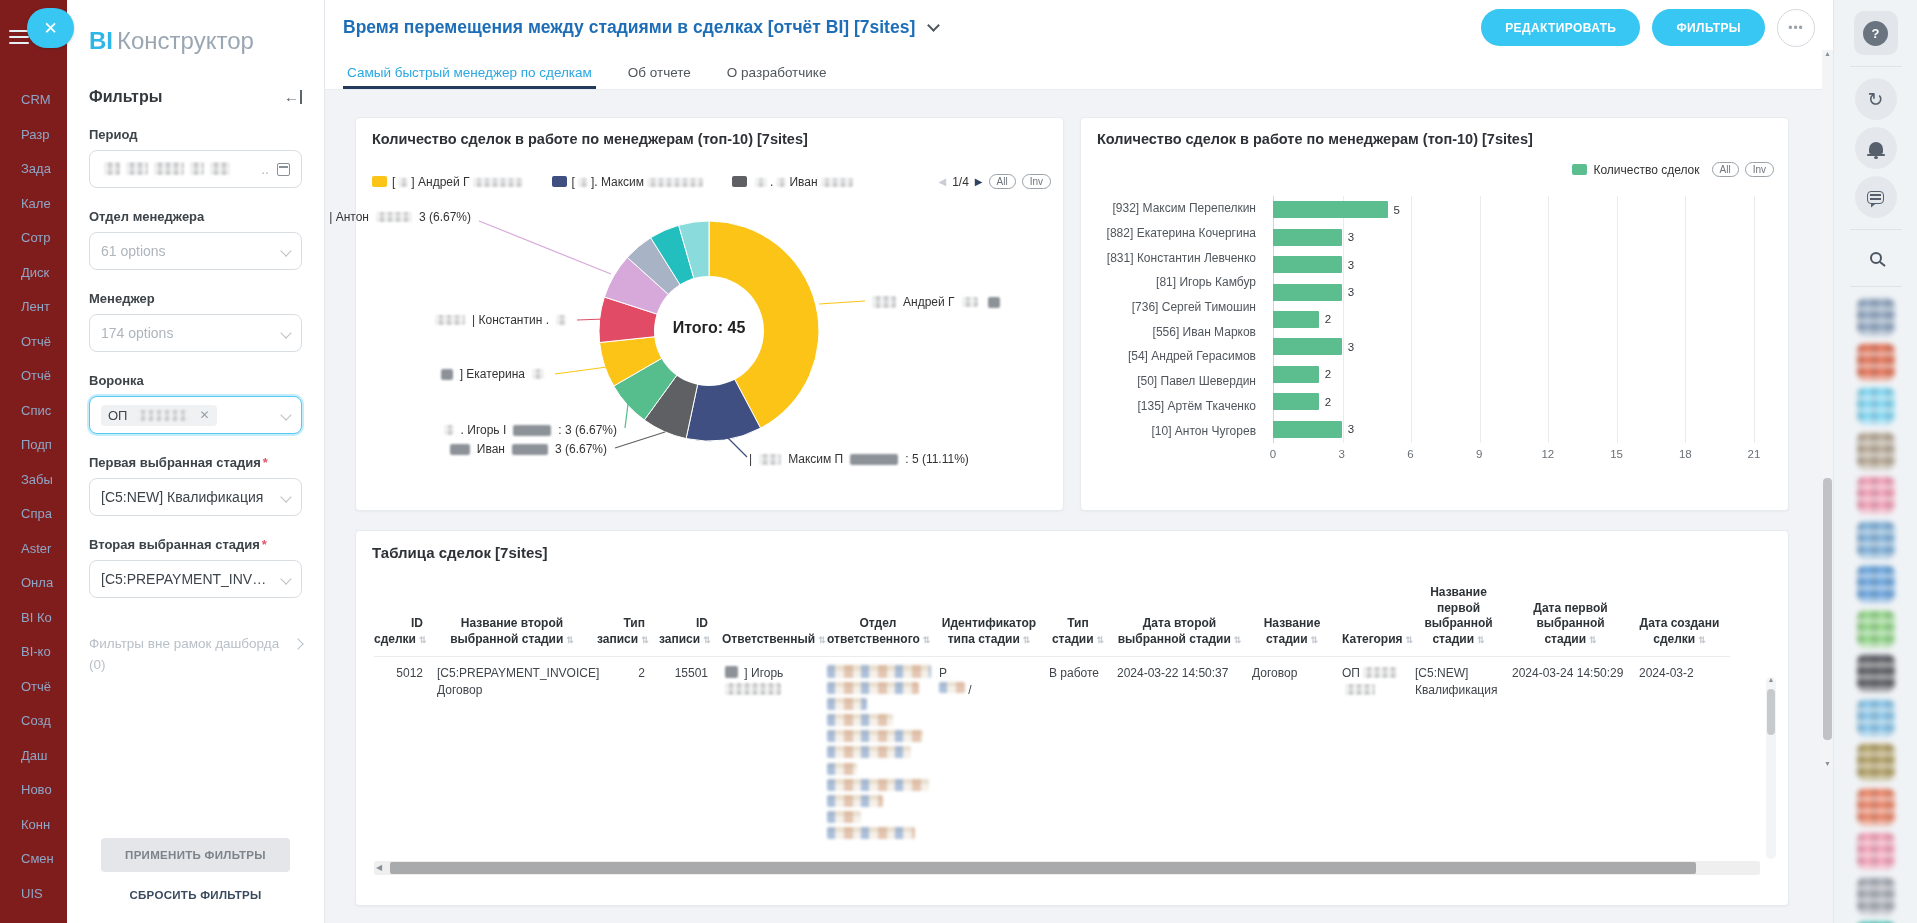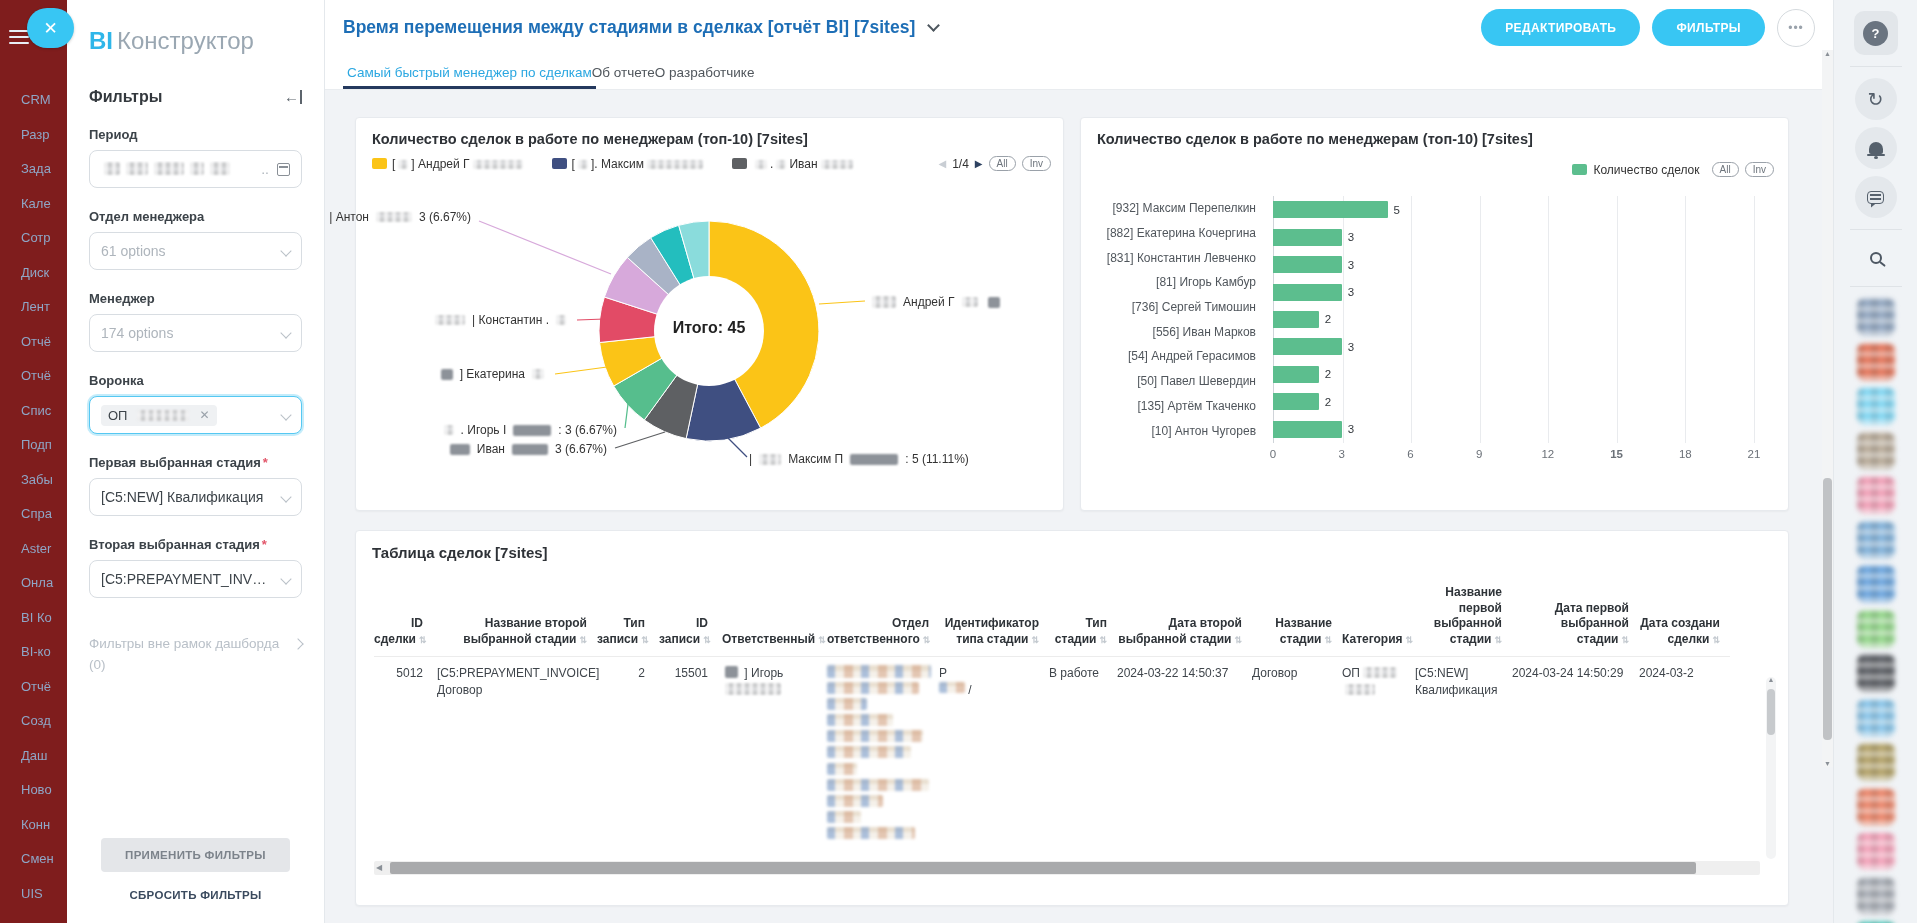--- a/index.html
+++ b/index.html
@@ -61,7 +61,7 @@
     font-weight:700;font-size:12px;letter-spacing:.4px;cursor:pointer;font-family:inherit}
   .dots-btn{width:38px;height:38px;border-radius:50%;border:1px solid #d5dade;background:#fff;
     color:#9aa2ab;font-size:12px;letter-spacing:1px;cursor:pointer;font-family:inherit}
-  .tabbar{height:35px;background:#fff;display:flex;padding:0 22px;border-bottom:1px solid #e9ecef}
+  .tabbar{height:35px;background:#fff;display:flex;gap:36px;padding:0 22px;border-bottom:1px solid #e9ecef}
   .tab{font-size:13.5px;color:#50565c;display:flex;align-items:center;position:relative;cursor:pointer;white-space:nowrap}
   .tab.active{color:#2aa7e1}
   .tab.active::after{content:"";position:absolute;left:-4px;right:-4px;bottom:0;height:3px;background:#24395e}

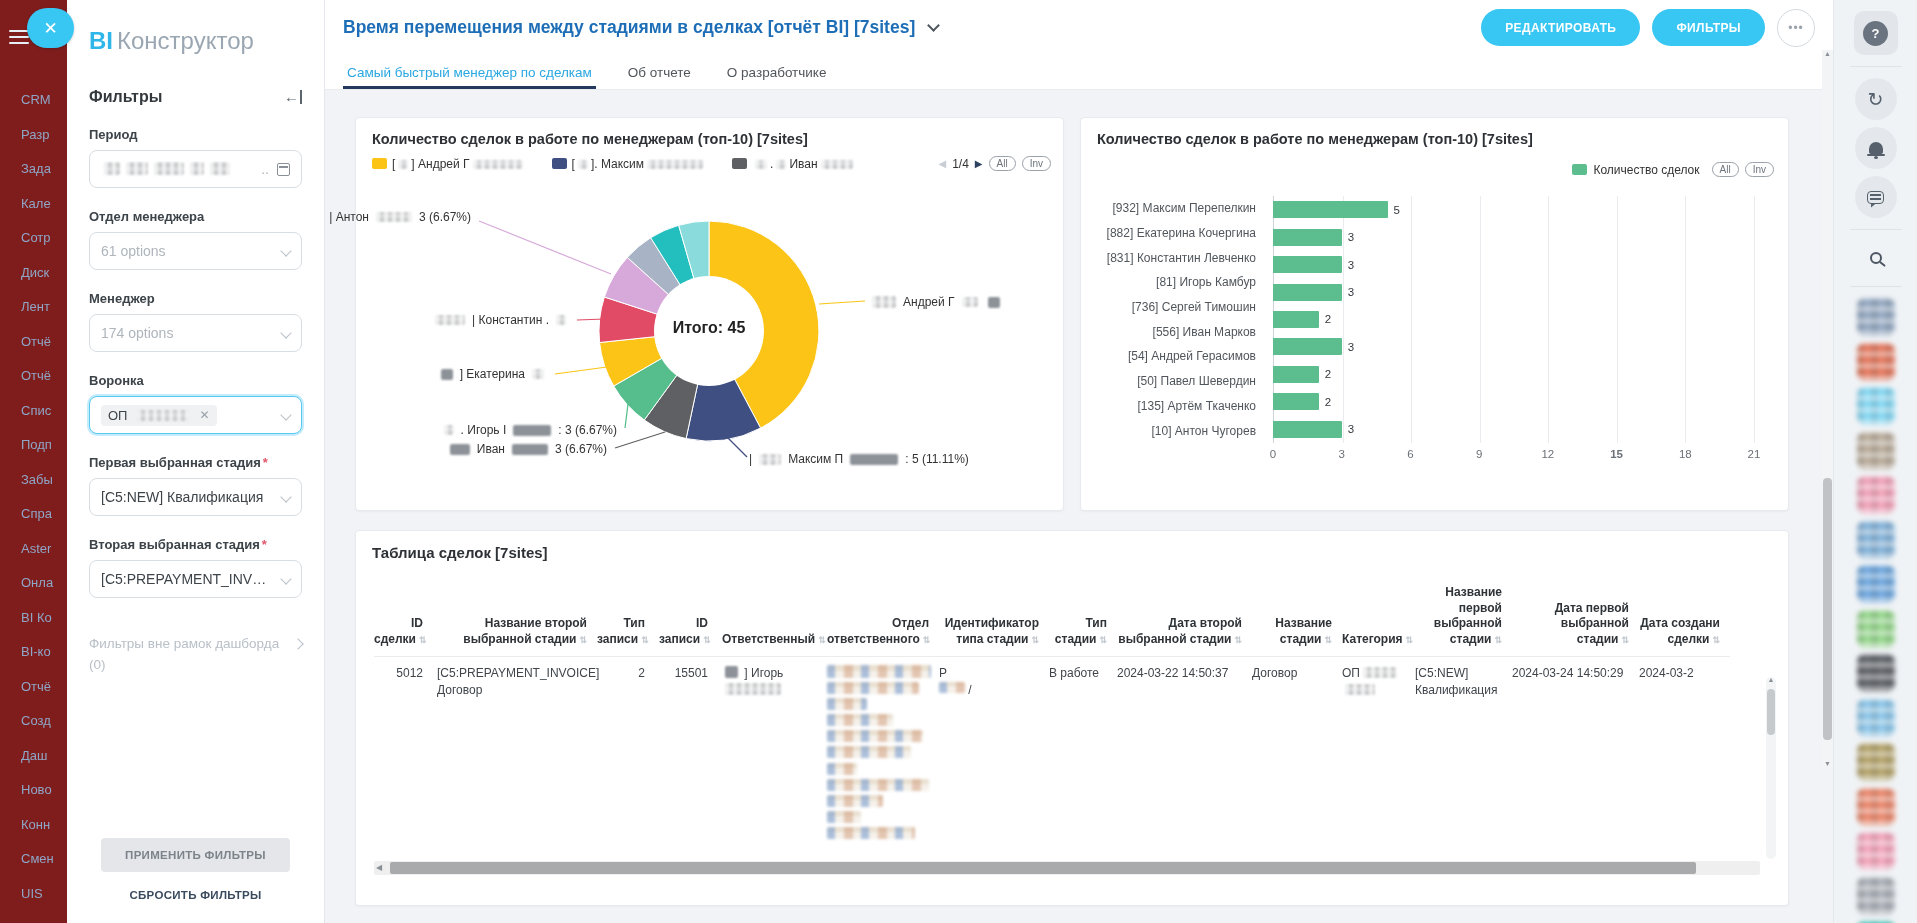--- a/index.html
+++ b/index.html
@@ -74,7 +74,7 @@
   #tableCard{left:30px;top:440px;width:1434px;height:376px}
 
   
-  .donut-legend{position:absolute;left:16px;right:12px;top:38px;display:flex;font-size:12px;color:#333}
+  .donut-legend{position:absolute;left:16px;right:12px;top:56px;display:flex;font-size:12px;color:#333}
   .litem{display:flex;align-items:center;gap:5px;margin-right:26px;cursor:pointer;white-space:nowrap}
   .sw{width:15px;height:11px;border-radius:2px;flex:none}
   .pager{margin-left:auto;display:flex;align-items:center;gap:6px;font-size:12px;color:#333}

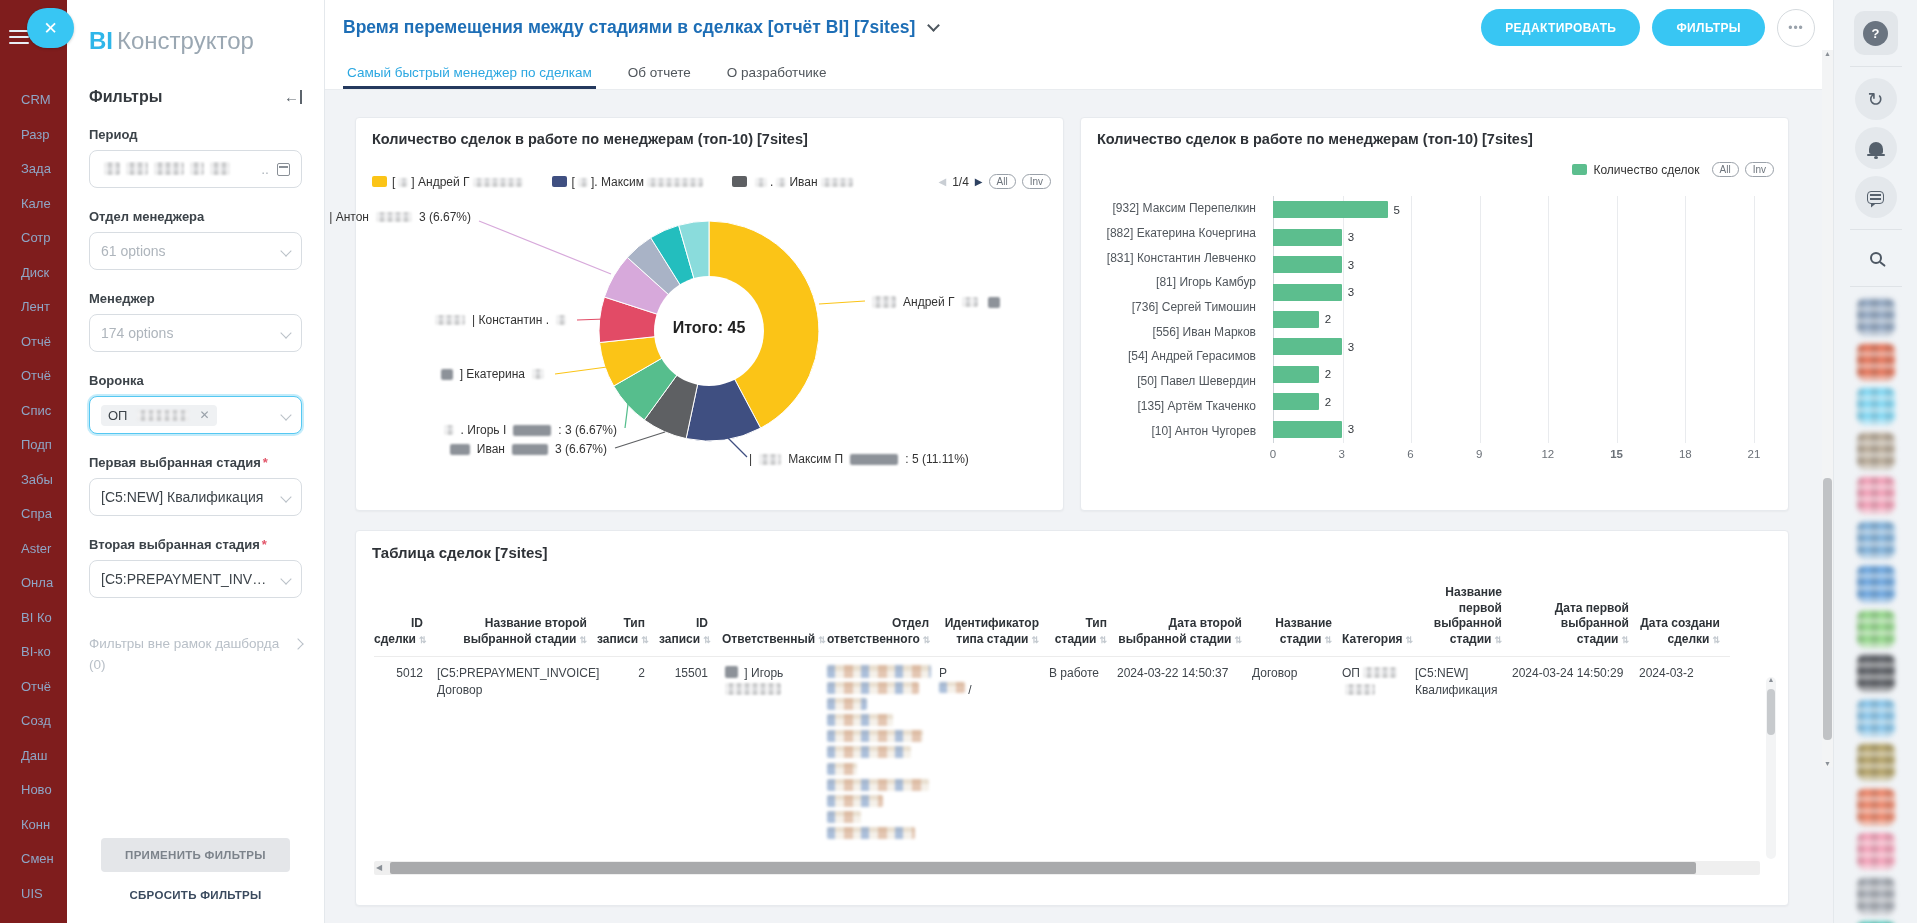--- a/index.html
+++ b/index.html
@@ -429,7 +429,7 @@
             <span style="left: 28.5714%;">6</span>
             <span style="left: 42.8571%;">9</span>
             <span style="left: 57.1429%;">12</span>
-            <span style="left: 71.4286%; font-weight: bold;">15</span>
+            <span style="left: 71.4286%;">15</span>
             <span style="left: 85.7143%;">18</span>
             <span style="left: 100%;">21</span>
           </div>

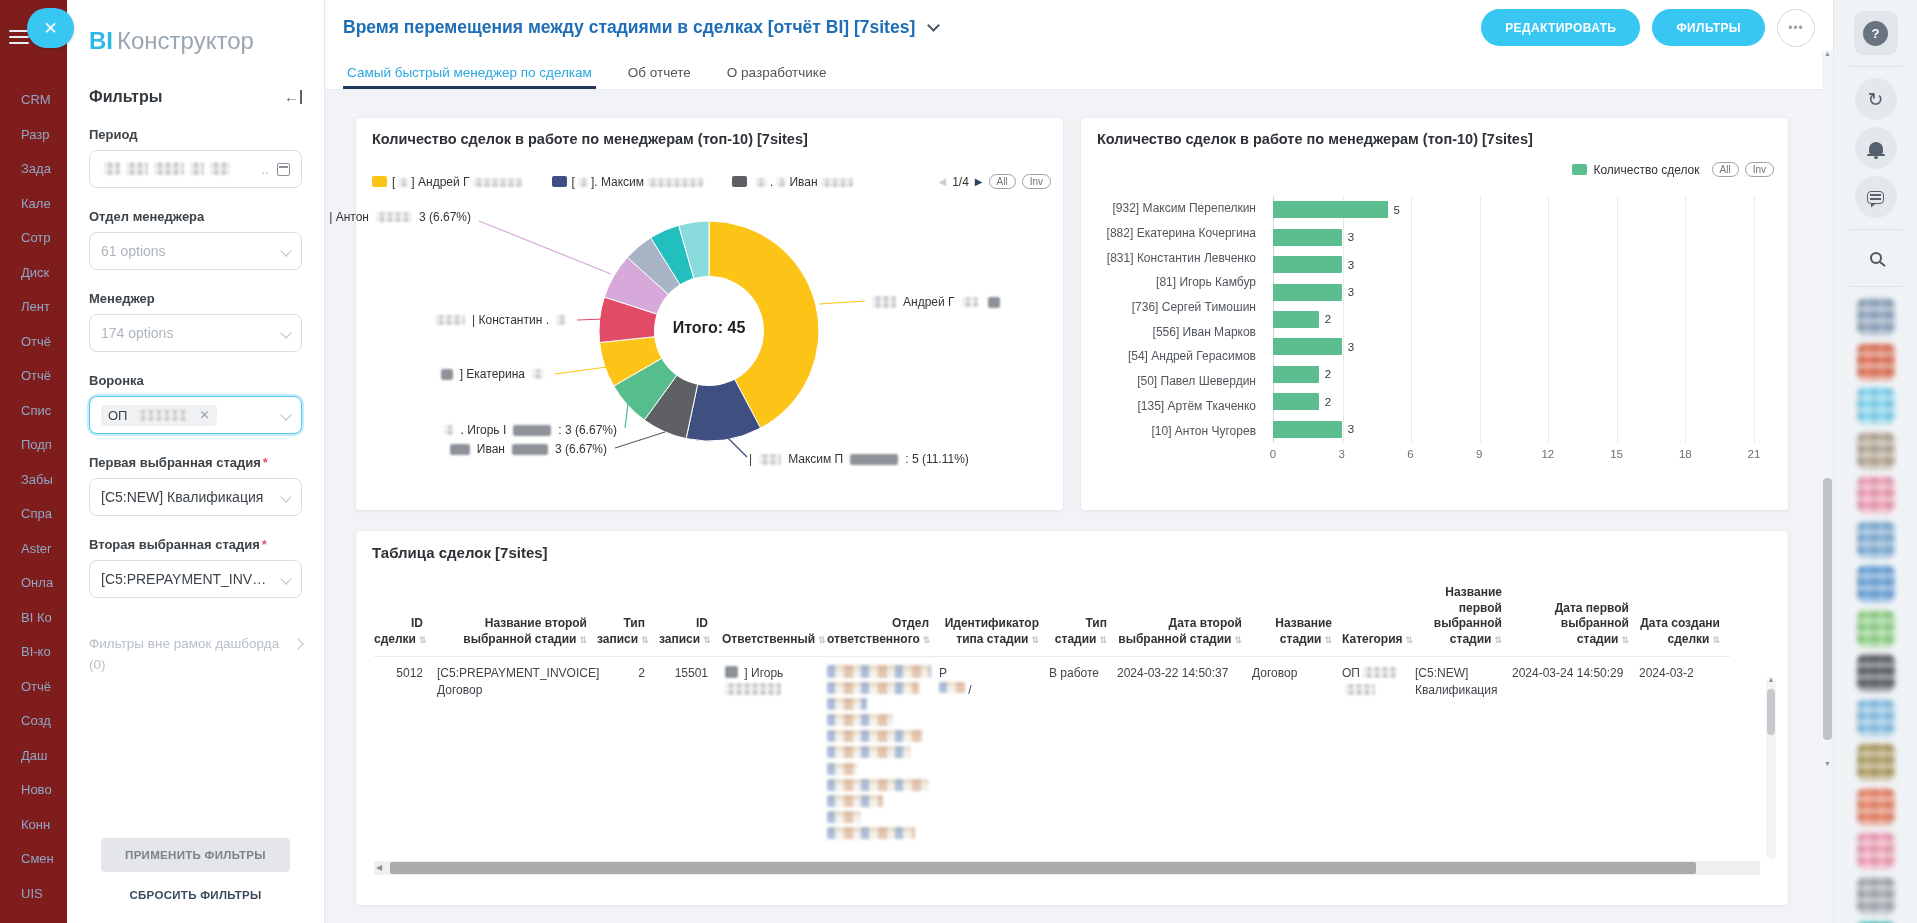--- a/index.html
+++ b/index.html
@@ -119,7 +119,7 @@
   #tableCard h3{font-size:15px}
   .tbl-wrap{position:absolute;left:18px;right:28px;top:50px;bottom:48px;overflow:hidden}
   table{border-collapse:collapse;table-layout:fixed;width:1356px}
-  th{vertical-align:bottom;text-align:right;font-size:12px;color:#2e3338;font-weight:700;
+  th{vertical-align:bottom;text-align:center;font-size:12px;color:#2e3338;font-weight:700;
     padding:4px 10px 9px 0;line-height:1.3;border-bottom:1px solid #ececec;cursor:pointer}
   td{vertical-align:top;font-size:12px;color:#3f454b;padding:8px 10px 0 0;line-height:1.35}
   th.num,td.num{text-align:right;padding-right:14px}

